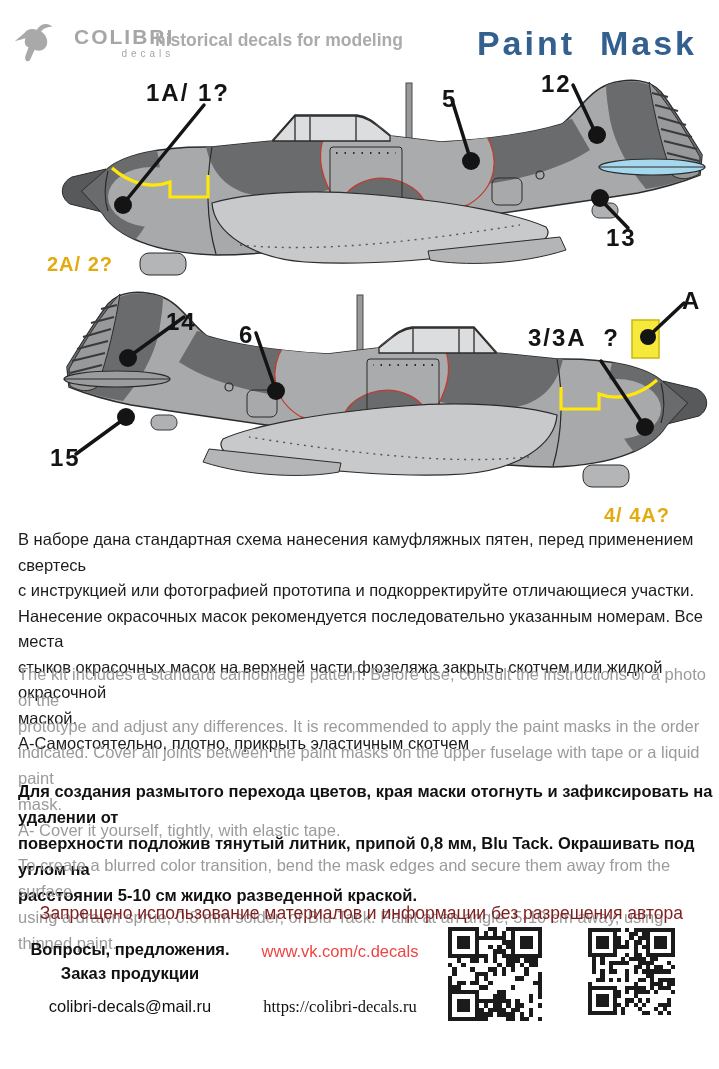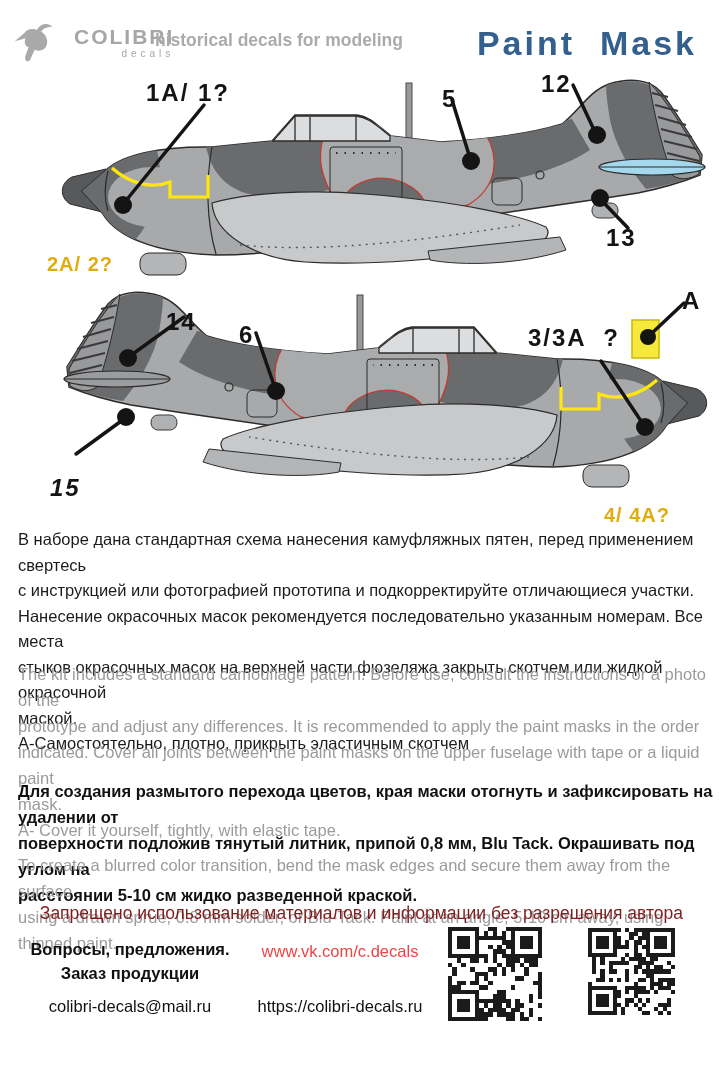--- a/index.html
+++ b/index.html
@@ -22,7 +22,7 @@
   #lb-12{left:541px;top:70px;}   #lb-13{left:606px;top:224px;}
   #lb-2a{left:47px;top:253px;}   #lb-14{left:166px;top:308px;}
   #lb-6{left:239px;top:321px;}   #lb-3{left:528px;top:324px;}
-  #lb-a{left:682px;top:287px;}   #lb-15{left:50px;top:474px;font-style:italic;}
+  #lb-a{left:682px;top:287px;}   #lb-15{left:50px;top:444px;}
   #lb-4{left:604px;top:478px;margin-top:26px;}
   
   .para{position:absolute;left:18px;width:695px;white-space:pre-line;}

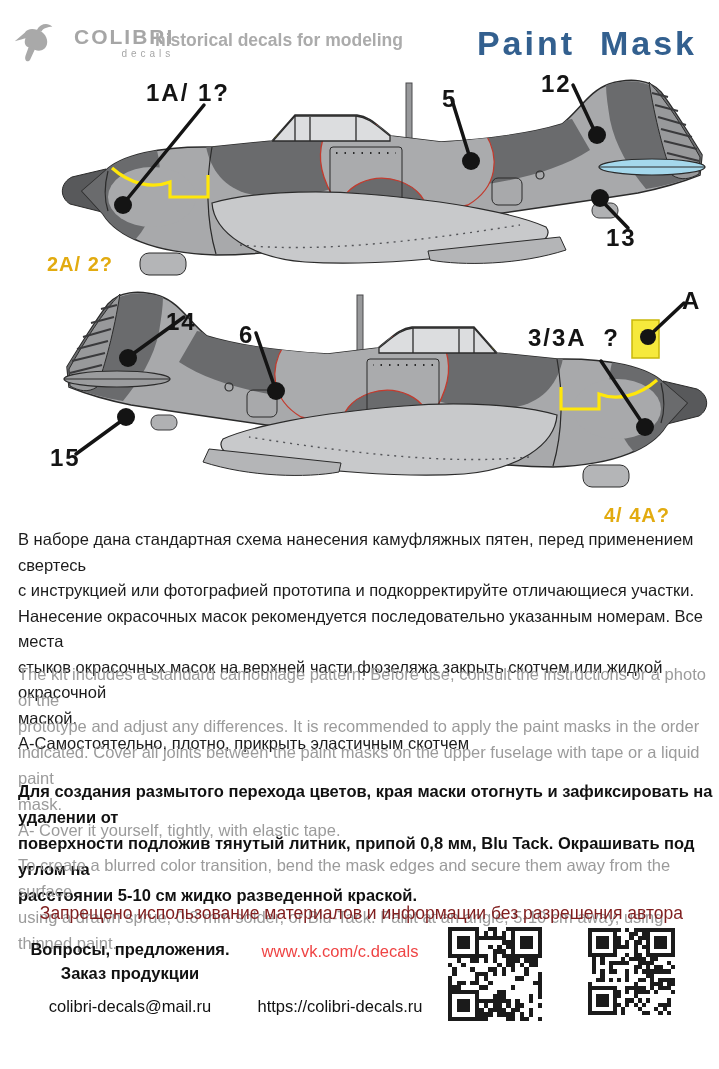--- a/index.html
+++ b/index.html
@@ -37,7 +37,7 @@
            font-size:16.5px;line-height:24px;color:#111;white-space:pre-line;font-weight:bold;}
   .email{position:absolute;left:22px;top:997px;width:216px;text-align:center;font-size:16.5px;color:#111;}
   .vk{position:absolute;left:240px;top:942px;width:200px;text-align:center;font-size:16.5px;color:#ef4444;}
-  .site{position:absolute;left:232px;top:997px;width:216px;text-align:center;font-size:16.5px;color:#111;}
+  .site{position:absolute;left:232px;top:997px;width:216px;text-align:center;font-size:16.5px;color:#111;font-family:Liberation Serif, serif;}
   .qr{position:absolute;}
   #qr1{left:448px;top:927px;width:94px;height:94px;}
   #qr2{left:588px;top:928px;width:87px;height:87px;}

